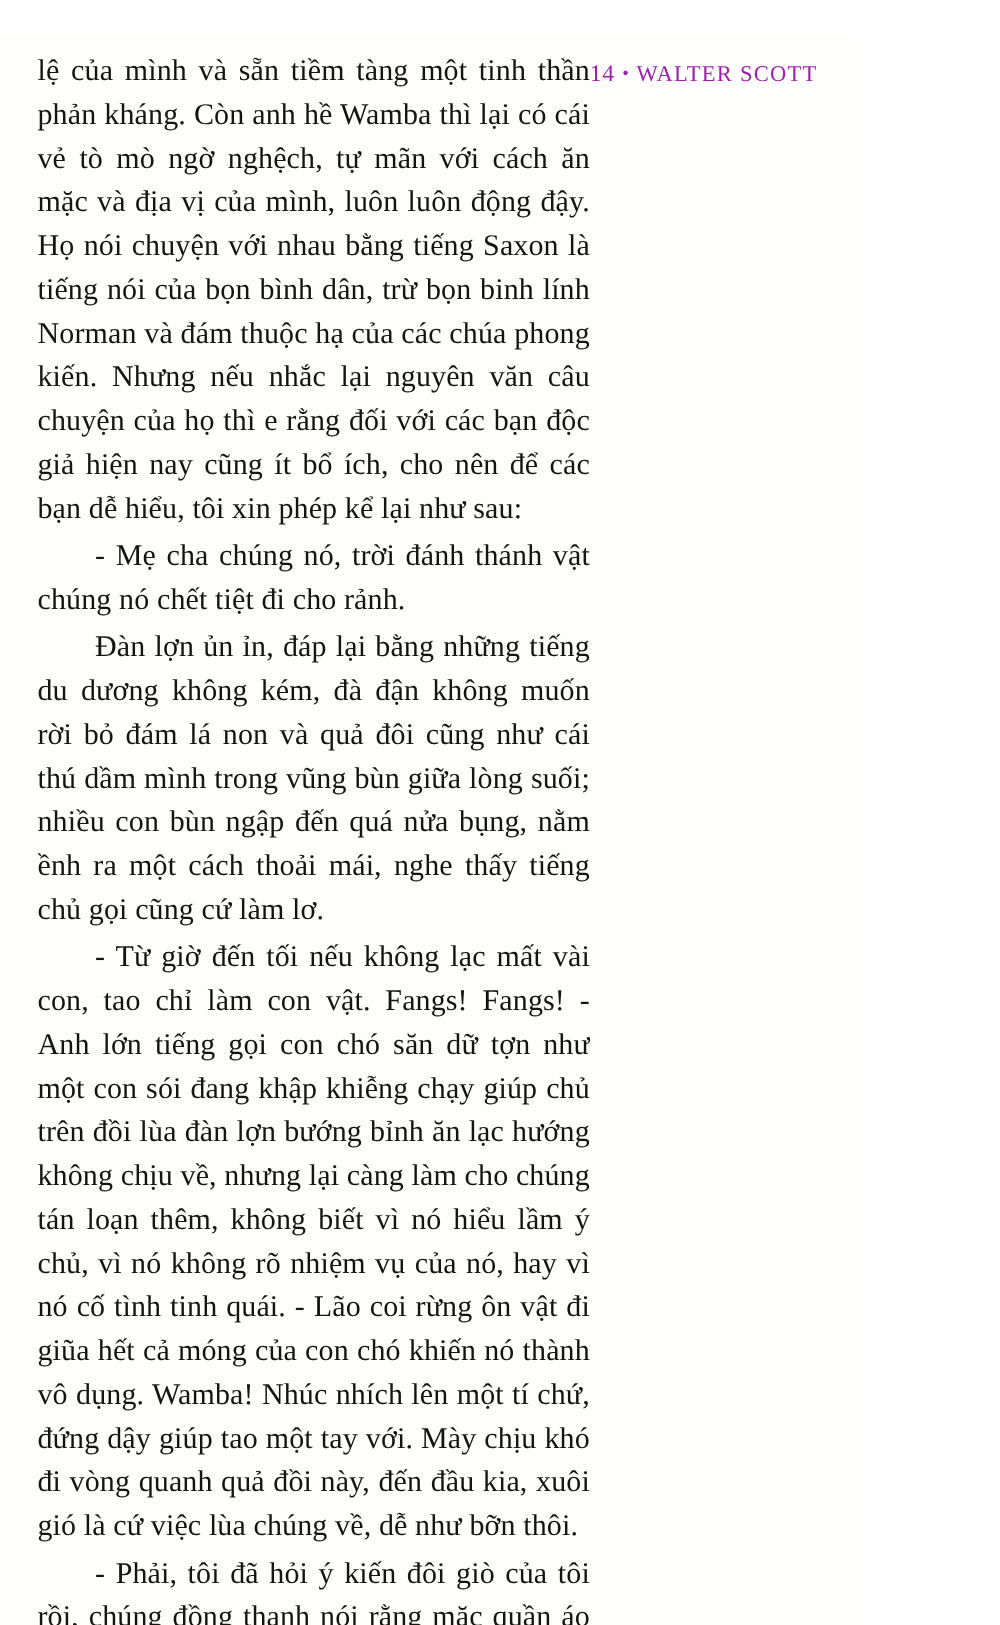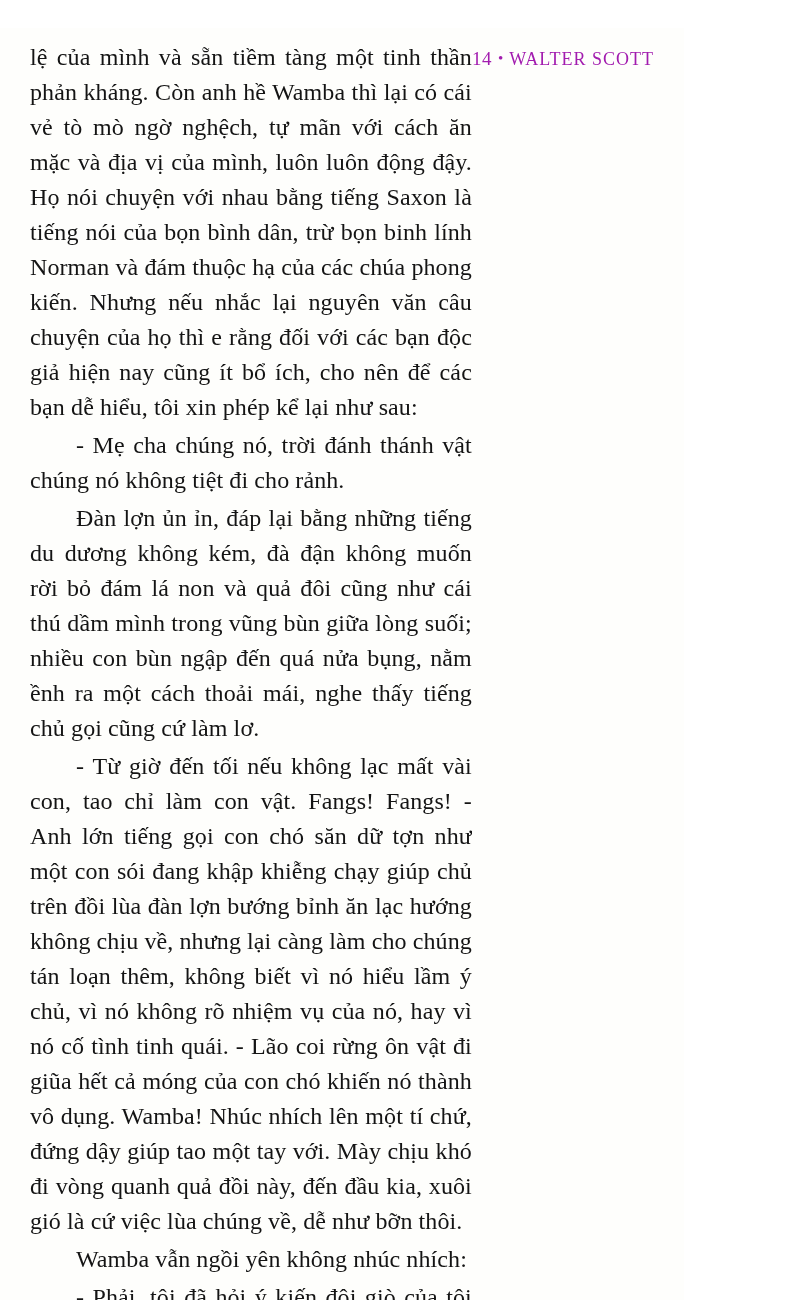--- a/index.html
+++ b/index.html
@@ -66,7 +66,7 @@
 <div class="page">
   <div class="body-text" id="paragraphs">
       <p>lệ của mình và sẵn tiềm tàng một tinh thần phản kháng. Còn anh hề Wamba thì lại có cái vẻ tò mò ngờ nghệch, tự mãn với cách ăn mặc và địa vị của mình, luôn luôn động đậy. Họ nói chuyện với nhau bằng tiếng Saxon là tiếng nói của bọn bình dân, trừ bọn binh lính Norman và đám thuộc hạ của các chúa phong kiến. Nhưng nếu nhắc lại nguyên văn câu chuyện của họ thì e rằng đối với các bạn độc giả hiện nay cũng ít bổ ích, cho nên để các bạn dễ hiểu, tôi xin phép kể lại như sau:</p>
-      <p class="indent">- Mẹ cha chúng nó, trời đánh thánh vật chúng nó không tiệt đi cho rảnh.</p>
+      <p class="indent">- Mẹ cha chúng nó, trời đánh thánh vật chúng nó chết tiệt đi cho rảnh.</p>
       <p class="indent">Đàn lợn ủn ỉn, đáp lại bằng những tiếng du dương không kém, đà đận không muốn rời bỏ đám lá non và quả đôi cũng như cái thú dầm mình trong vũng bùn giữa lòng suối; nhiều con bùn ngập đến quá nửa bụng, nằm ềnh ra một cách thoải mái, nghe thấy tiếng chủ gọi cũng cứ làm lơ.</p>
       <p class="indent">- Từ giờ đến tối nếu không lạc mất vài con, tao chỉ làm con vật. Fangs! Fangs! - Anh lớn tiếng gọi con chó săn dữ tợn như một con sói đang khập khiễng chạy giúp chủ trên đồi lùa đàn lợn bướng bỉnh ăn lạc hướng không chịu về, nhưng lại càng làm cho chúng tán loạn thêm, không biết vì nó hiểu lầm ý chủ, vì nó không rõ nhiệm vụ của nó, hay vì nó cố tình tinh quái. - Lão coi rừng ôn vật đi giũa hết cả móng của con chó khiến nó thành vô dụng. Wamba! Nhúc nhích lên một tí chứ, đứng dậy giúp tao một tay với. Mày chịu khó đi vòng quanh quả đồi này, đến đầu kia, xuôi gió là cứ việc lùa chúng về, dễ như bỡn thôi.</p>
       <p class="indent">Wamba vẫn ngồi yên không nhúc nhích:</p>

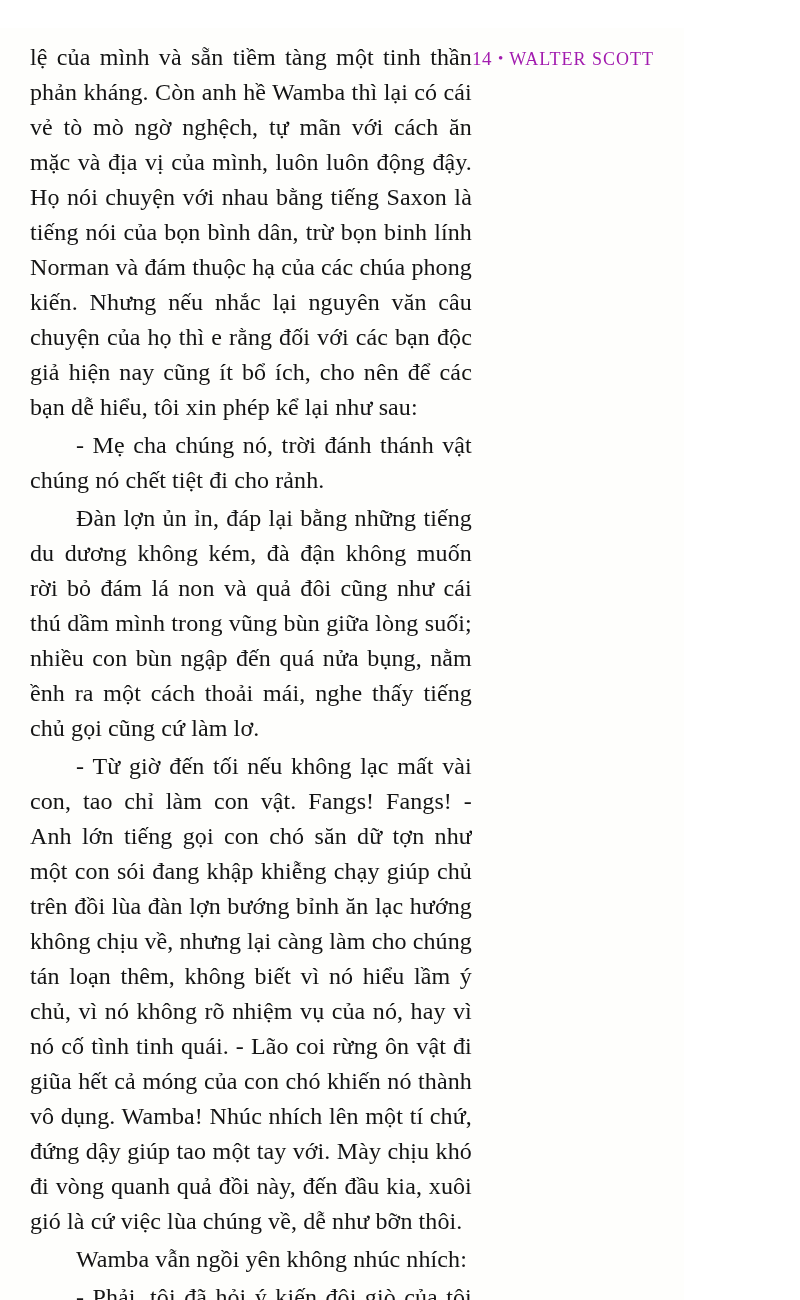--- a/index.html
+++ b/index.html
@@ -69,7 +69,6 @@
       <p class="indent">- Mẹ cha chúng nó, trời đánh thánh vật chúng nó chết tiệt đi cho rảnh.</p>
       <p class="indent">Đàn lợn ủn ỉn, đáp lại bằng những tiếng du dương không kém, đà đận không muốn rời bỏ đám lá non và quả đôi cũng như cái thú dầm mình trong vũng bùn giữa lòng suối; nhiều con bùn ngập đến quá nửa bụng, nằm ềnh ra một cách thoải mái, nghe thấy tiếng chủ gọi cũng cứ làm lơ.</p>
       <p class="indent">- Từ giờ đến tối nếu không lạc mất vài con, tao chỉ làm con vật. Fangs! Fangs! - Anh lớn tiếng gọi con chó săn dữ tợn như một con sói đang khập khiễng chạy giúp chủ trên đồi lùa đàn lợn bướng bỉnh ăn lạc hướng không chịu về, nhưng lại càng làm cho chúng tán loạn thêm, không biết vì nó hiểu lầm ý chủ, vì nó không rõ nhiệm vụ của nó, hay vì nó cố tình tinh quái. - Lão coi rừng ôn vật đi giũa hết cả móng của con chó khiến nó thành vô dụng. Wamba! Nhúc nhích lên một tí chứ, đứng dậy giúp tao một tay với. Mày chịu khó đi vòng quanh quả đồi này, đến đầu kia, xuôi gió là cứ việc lùa chúng về, dễ như bỡn thôi.</p>
-      <p class="indent">Wamba vẫn ngồi yên không nhúc nhích:</p>
       <p class="indent">- Phải, tôi đã hỏi ý kiến đôi giò của tôi rồi, chúng đồng thanh nói rằng mặc quần áo đẹp thế này mà đi săn lợn thì không đúng phép. Thôi, tôi khuyên anh cứ gọi con Fangs về và mặc kệ xác chúng. Chúng có gặp cướp, gặp lính hay gặp thầy tu thì cũng thế thôi. Mà giá chúng có biến thành bọn Norman, thì anh càng khoái chứ sao?</p>
       <p class="indent">Norman ngạc nhiên hỏi lại:</p>
     </div>

